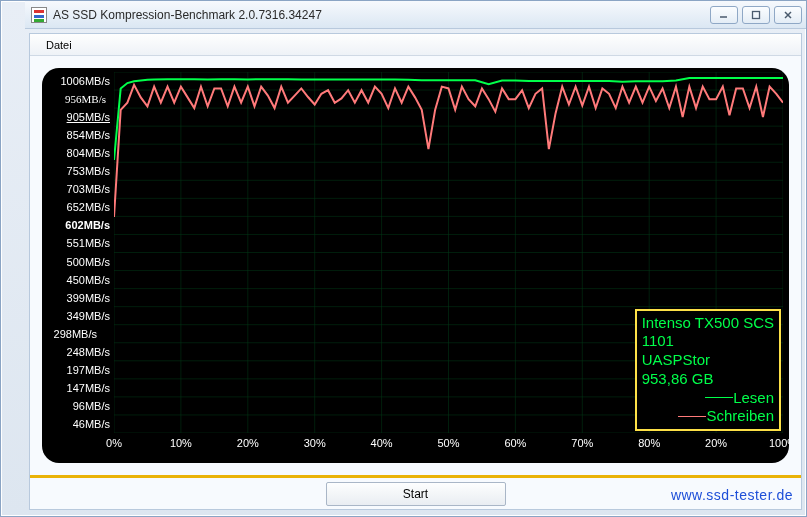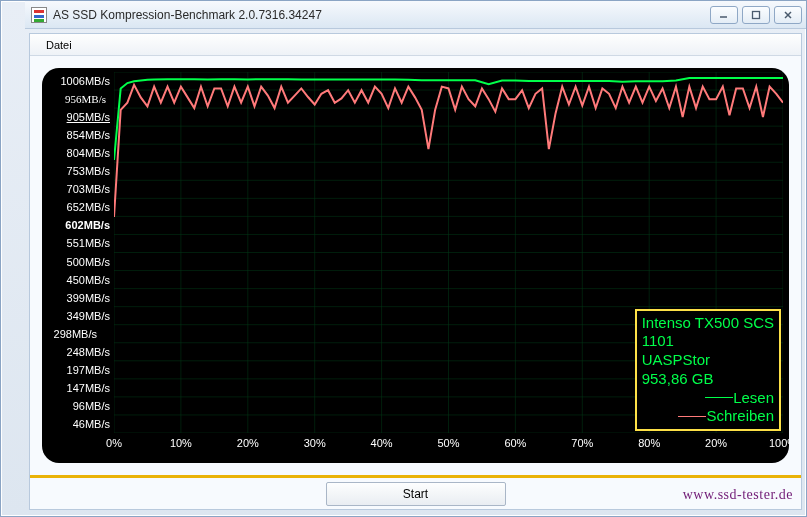--- a/index.html
+++ b/index.html
@@ -93,7 +93,7 @@
   .btn.disabled { color:#9aa4af; border-color:#c7ced8; background:linear-gradient(#f6f7f9,#eceff3); }
   .watermark {
     position:absolute; right:8px; bottom:6px;
-    color:#701a75; font-family:Liberation Serif, serif;
+    color:#1d4ed8; font-family:Liberation Sans, sans-serif;
     font-size:14px; letter-spacing:0.5px;
     pointer-events:none;
   }

